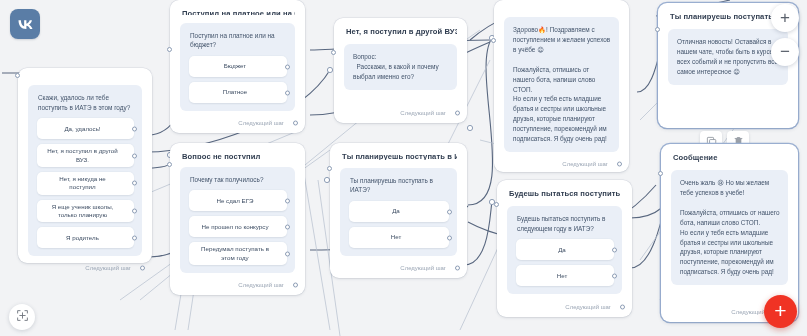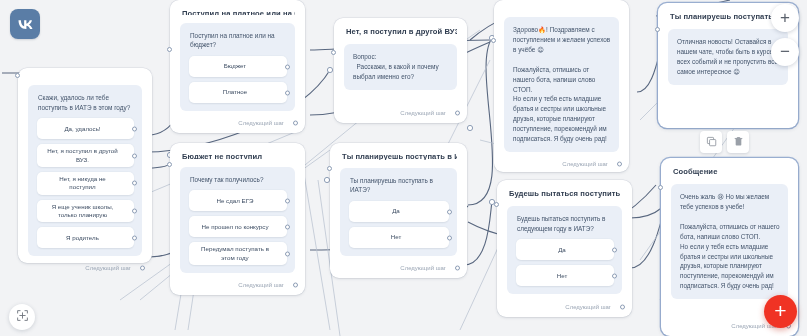--- a/index.html
+++ b/index.html
@@ -301,7 +301,7 @@
   </div>
 
   <div class="node" style="left:170px;top:143px;width:135px;height:152px;">
-    <div class="node-title">Бюджет не поступил</div>
+    <div class="node-title">Вопрос не поступил</div>
     <div class="block">
       <div class="block-q">Почему так получилось?</div>
       <div class="opt">

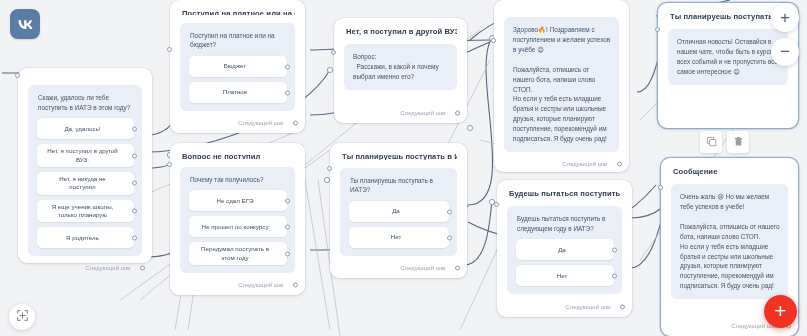--- a/index.html
+++ b/index.html
@@ -364,7 +364,7 @@
     <span class="port node-in-port" style="top:22px;"></span>
   </div>
 
-  <div class="node selected" style="left:661px;top:158px;width:137px;height:178px;">
+  <div class="node selected" style="left:661px;top:144px;width:137px;height:178px;">
     <div class="node-title">Сообщение</div>
     <div class="block">
       <div class="block-text">Очень жаль 😢 Но мы желаем тебе успехов в учебе!

